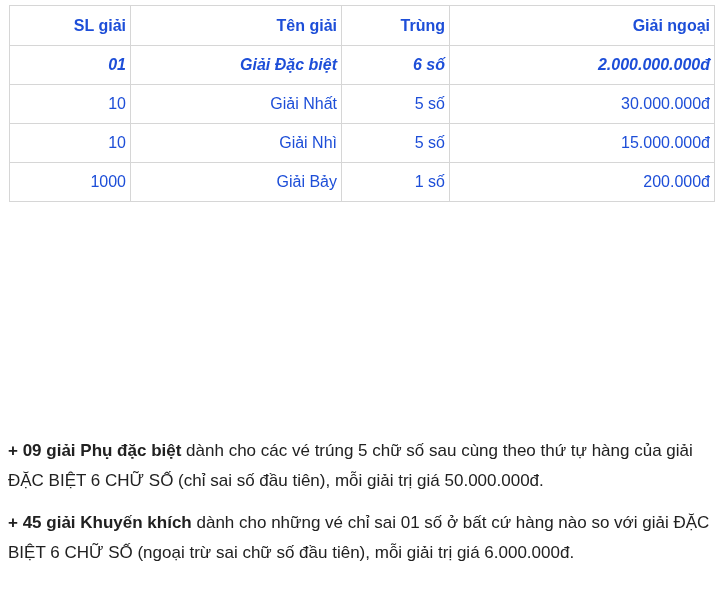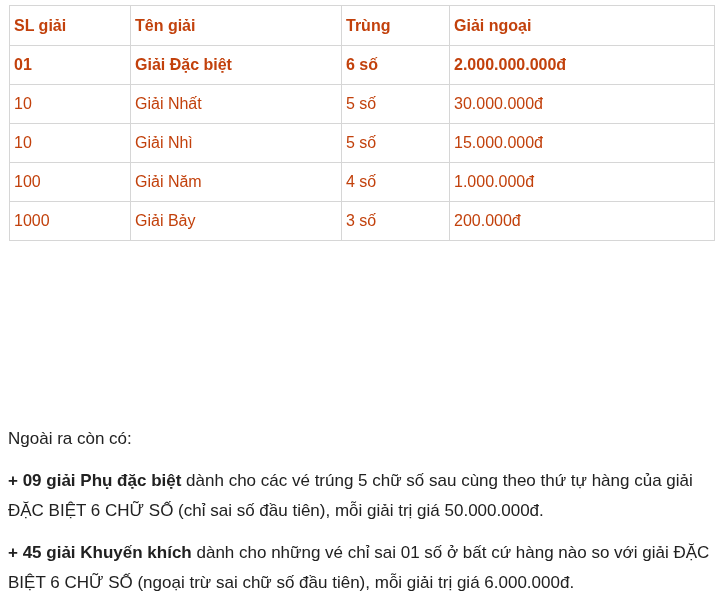--- a/index.html
+++ b/index.html
@@ -27,12 +27,12 @@
   table.prize-table th,
   table.prize-table td {
     border: 1px solid #d6d6d6;
-    text-align: left;
+    text-align: right;
     vertical-align: middle;
     font-size: 16px;
     height: 39px;
     padding: 0 4px;
-    color: #c2410c;
+    color: #1d4ed8;
     font-weight: 400;
   }
   table.prize-table th {

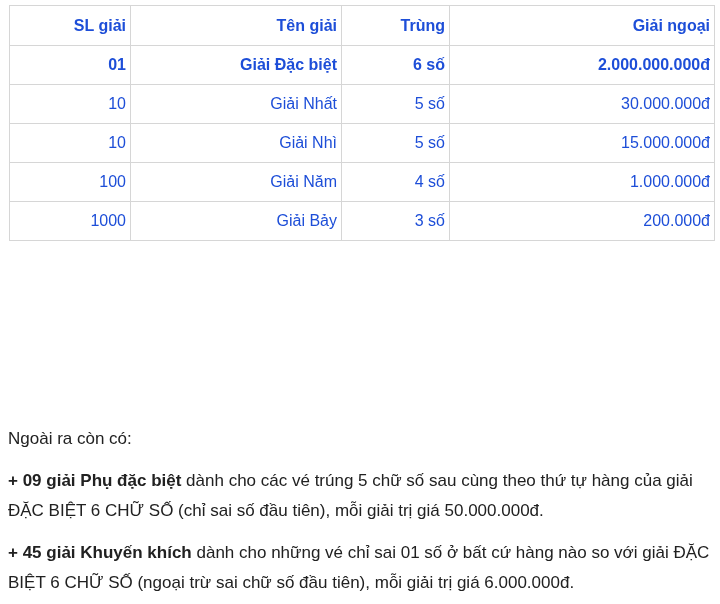--- a/index.html
+++ b/index.html
@@ -41,6 +41,7 @@
   }
   table.prize-table tr.bold-row td {
     font-weight: 700;
+    font-style: italic;
   }
   col.c-sl     { width: 121px; }
   col.c-ten    { width: 211px; }

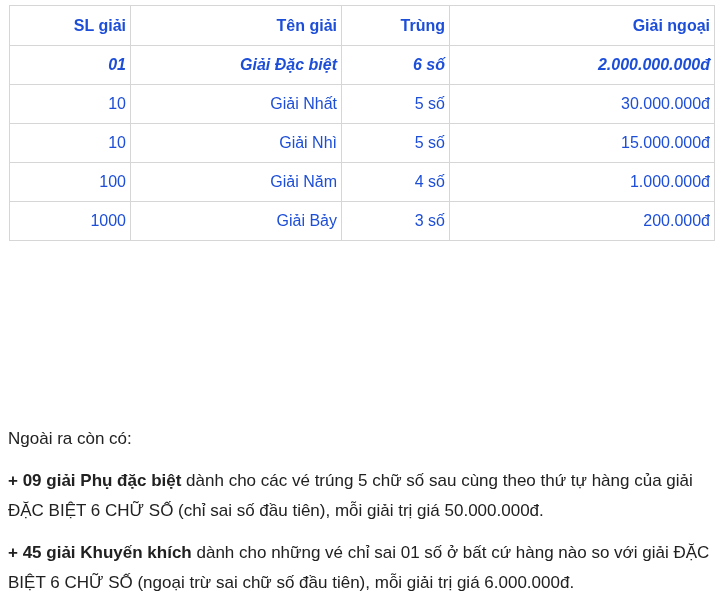--- a/index.html
+++ b/index.html
@@ -100,12 +100,6 @@
         <td>15.000.000đ</td>
       </tr>
       <tr>
-        <td>100</td>
-        <td>Giải Năm</td>
-        <td>4 số</td>
-        <td>1.000.000đ</td>
-      </tr>
-      <tr>
         <td>1000</td>
         <td>Giải Bảy</td>
         <td>3 số</td>

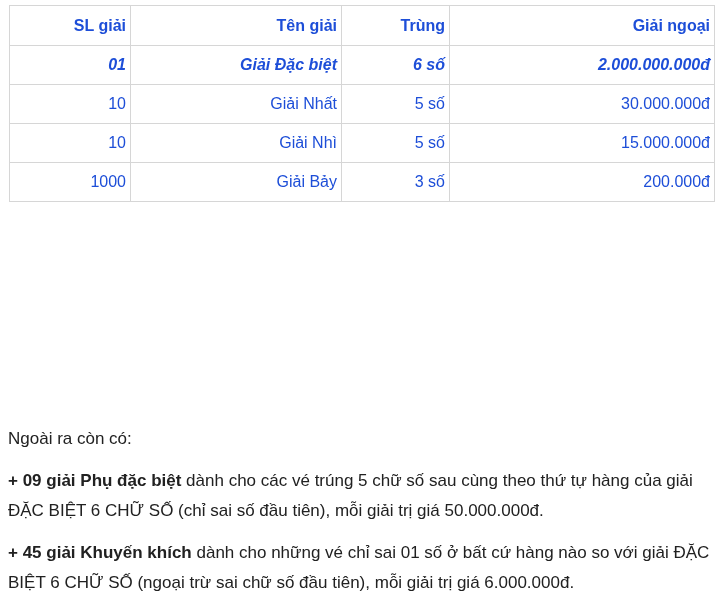--- a/index.html
+++ b/index.html
@@ -102,7 +102,7 @@
       <tr>
         <td>1000</td>
         <td>Giải Bảy</td>
-        <td>3 số</td>
+        <td>1 số</td>
         <td>200.000đ</td>
       </tr>
     </tbody>

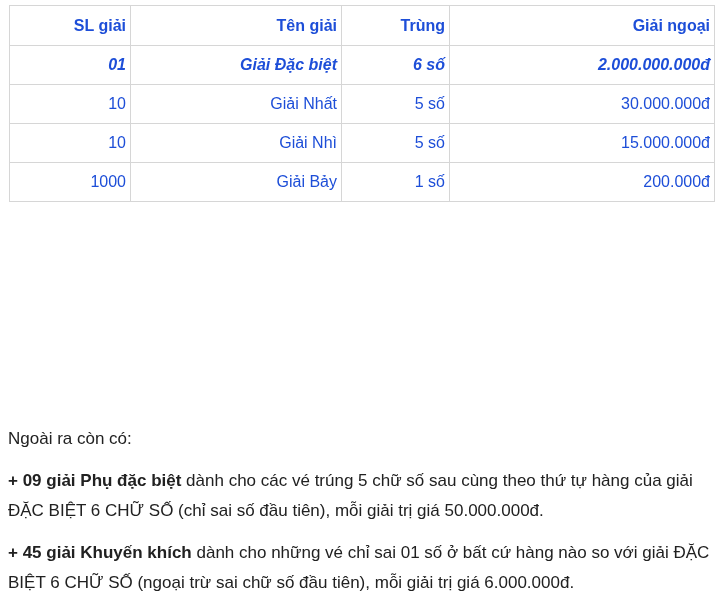--- a/index.html
+++ b/index.html
@@ -109,7 +109,6 @@
   </table>
 
   <div class="notes">
-    <p>Ngoài ra còn có:</p>
     <p class="gap"><strong>+ 09 giải Phụ đặc biệt</strong><span> dành cho các vé trúng 5 chữ số sau cùng theo thứ tự hàng của giải ĐẶC BIỆT 6 CHỮ SỐ (chỉ sai số đầu tiên), mỗi giải trị giá 50.000.000đ.</span></p>
     <p class="gap"><strong>+ 45 giải Khuyến khích</strong><span> dành cho những vé chỉ sai 01 số ở bất cứ hàng nào so với giải ĐẶC BIỆT 6 CHỮ SỐ (ngoại trừ sai chữ số đầu tiên), mỗi giải trị giá 6.000.000đ.</span></p>
   </div>

